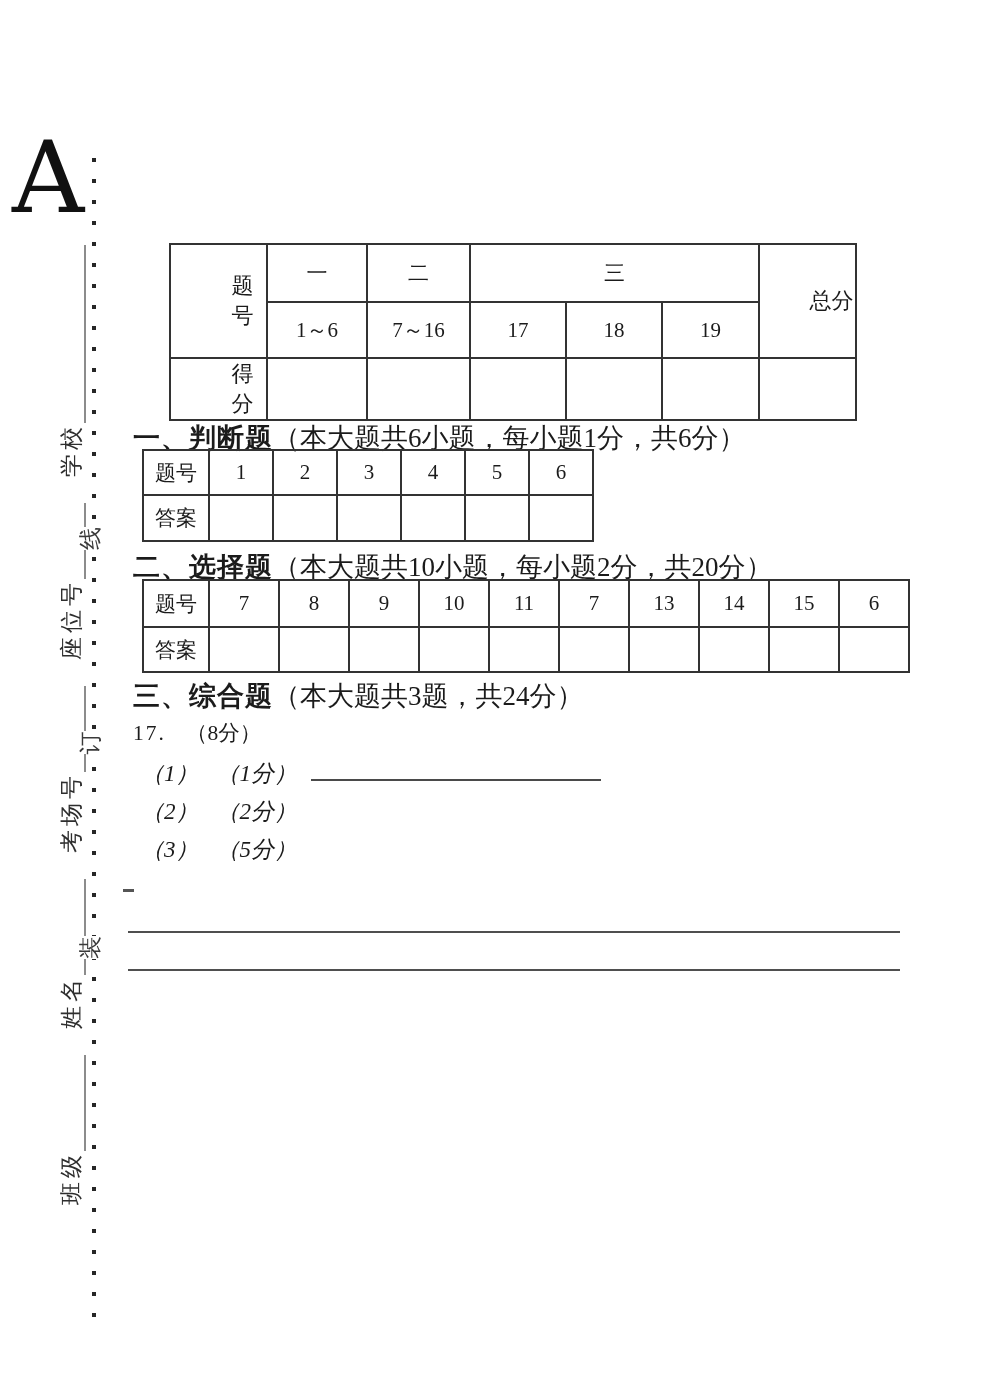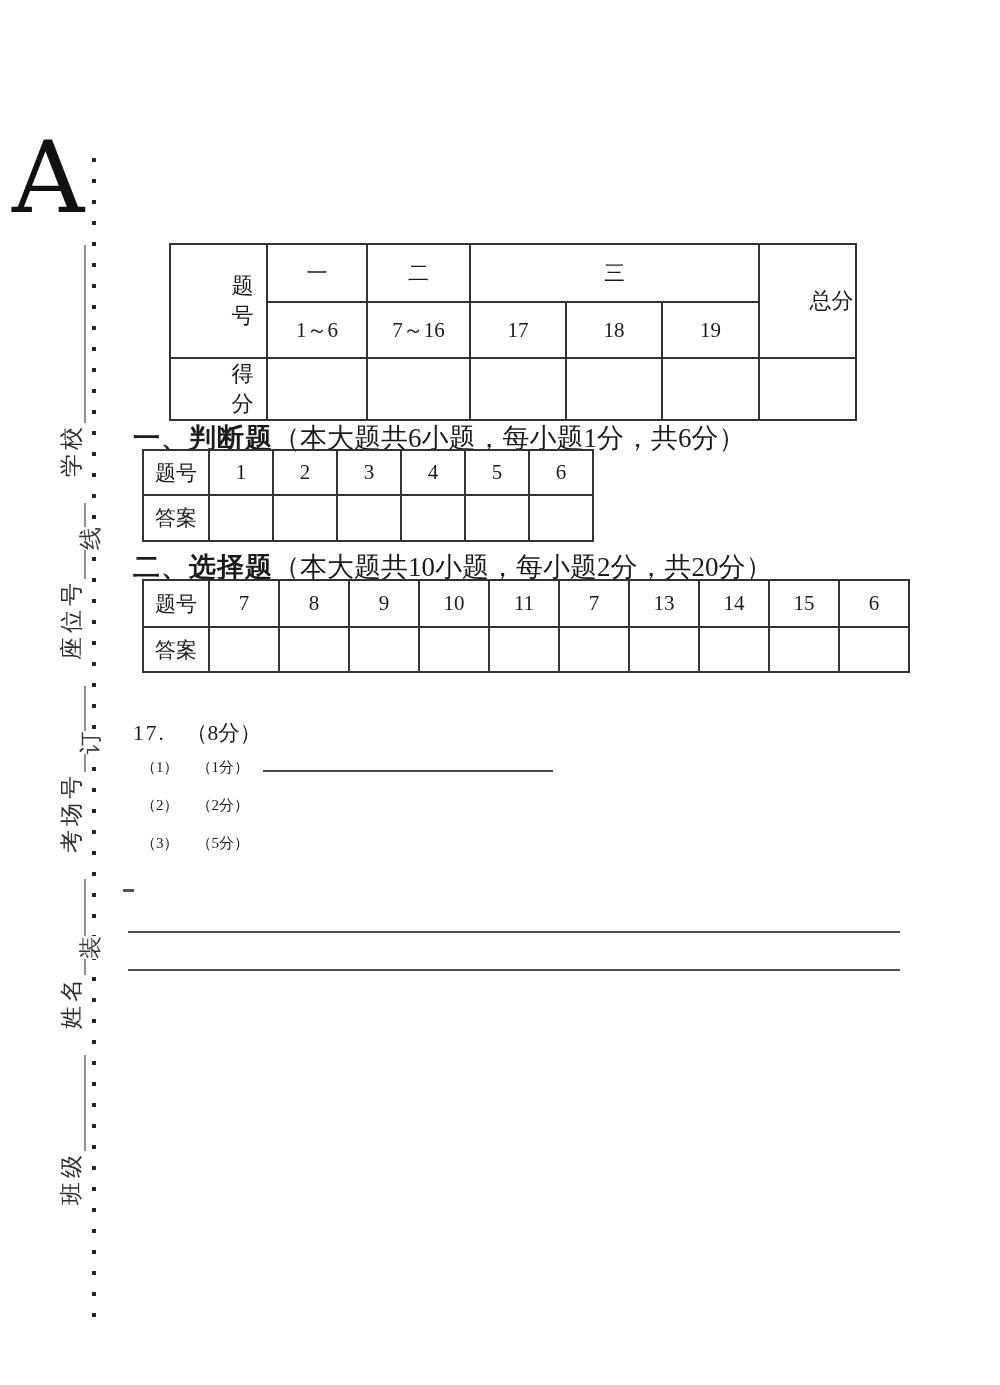--- a/index.html
+++ b/index.html
@@ -231,6 +231,9 @@
   </tbody>
     </table>
 
+  <div class="sec sec3">
+    <b>三、综合题</b><span>（本大题共3题，共24分）</span>
+  </div>
 
   <div class="q17">
     <span class="qnum">17.</span><span>（8分）</span>

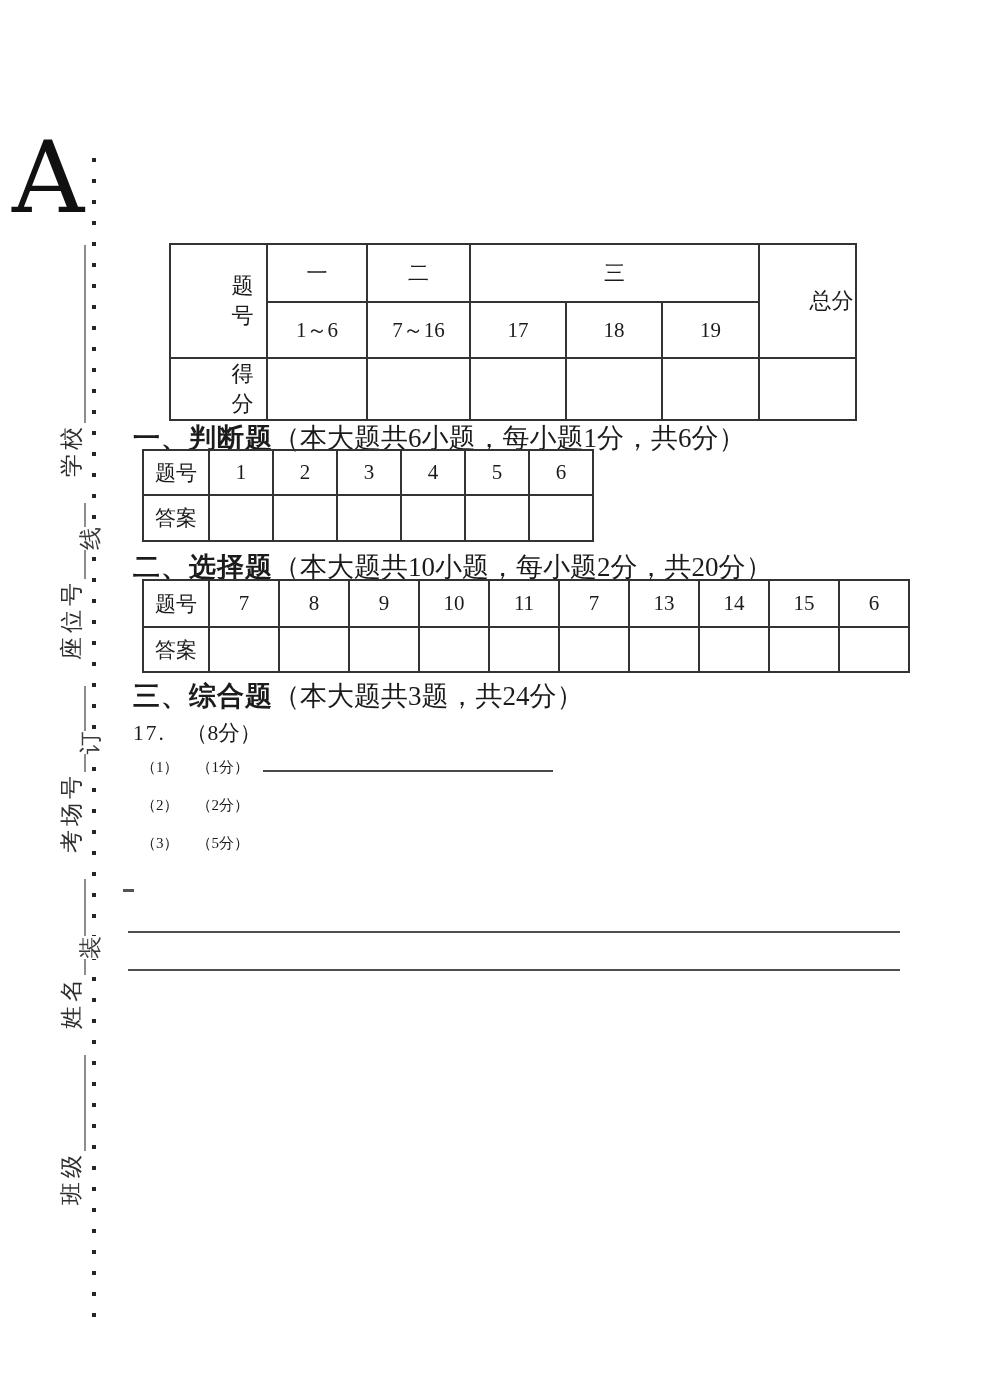--- a/index.html
+++ b/index.html
@@ -59,7 +59,7 @@
   .sec3{top:678px;}
   .q17{position:absolute;left:133px;top:718px;font-size:21.5px;}
   .q17 .qnum{margin-right:20px;letter-spacing:2px;}
-  .part{position:absolute;left:141px;font-size:15px;white-space:nowrap;}
+  .part{position:absolute;left:141px;font-size:23px;white-space:nowrap;font-style:italic;}
   .p1{top:758px;}
   .p2{top:796px;}
   .p3{top:834px;}

